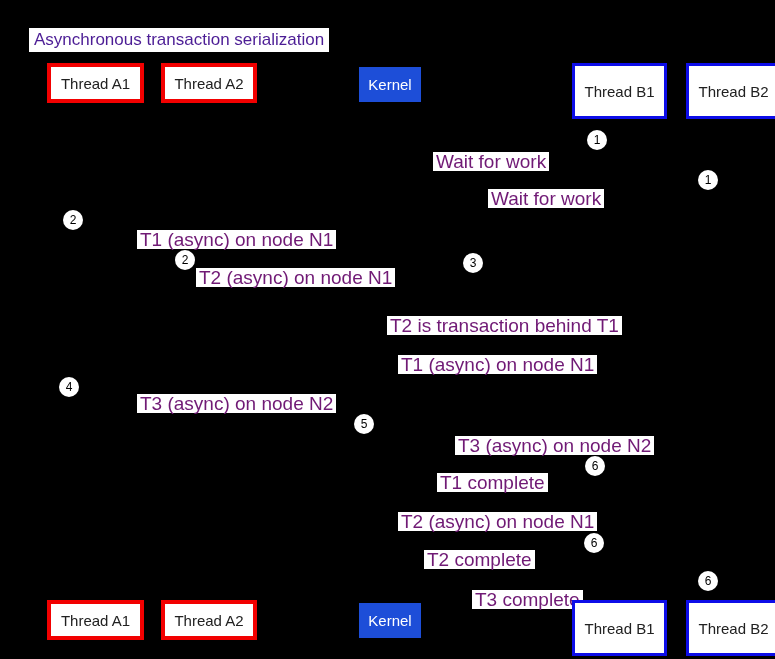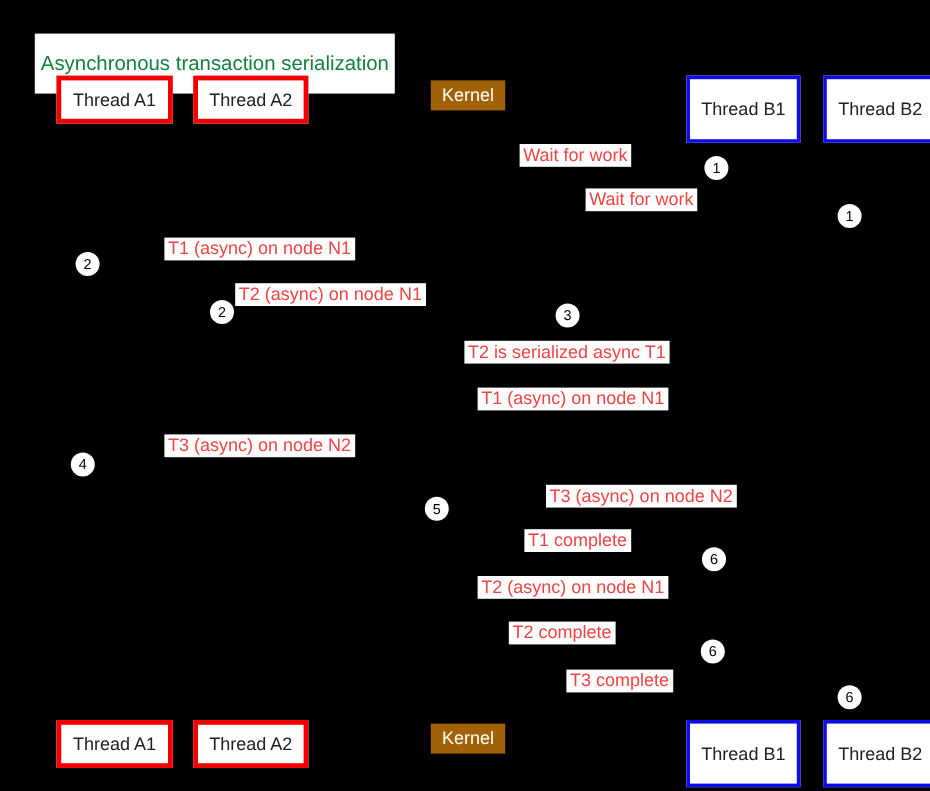--- a/index.html
+++ b/index.html
@@ -18,10 +18,10 @@
   .title {
     position: absolute;
     background: #ffffff;
-    color: #15803d;
+    color: #4c1d95;
     font-size: 17px;
     line-height: 22px;
-    padding: 14px 5px;
+    padding: 1px 5px;
     white-space: nowrap;
   }
   .pbox {

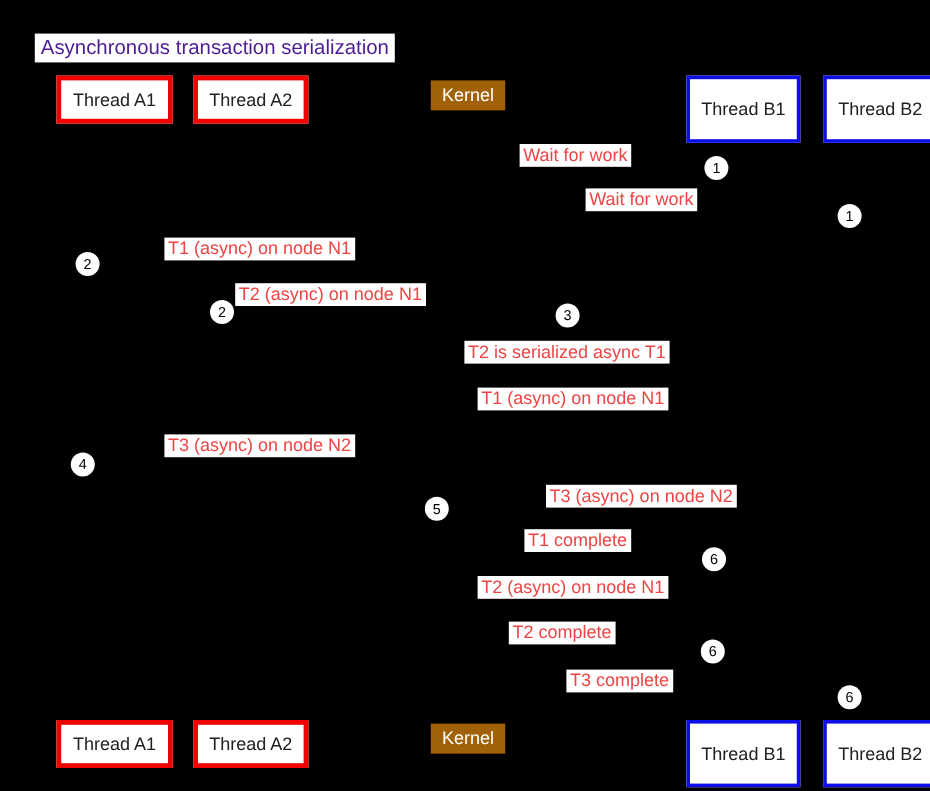--- a/index.html
+++ b/index.html
@@ -39,10 +39,10 @@
   .pbox.red  { border: 4px solid #f20000; height: 40px; }
   .pbox.blue { border: 3px solid #0d0de8; height: 56px; }
   .pbox.bluefill {
-    background: #a16207;
+    background: #1d4ed8;
     color: #ffffff;
     border: none;
-    height: 25px;
+    height: 35px;
   }
   .msg {
     position: absolute;

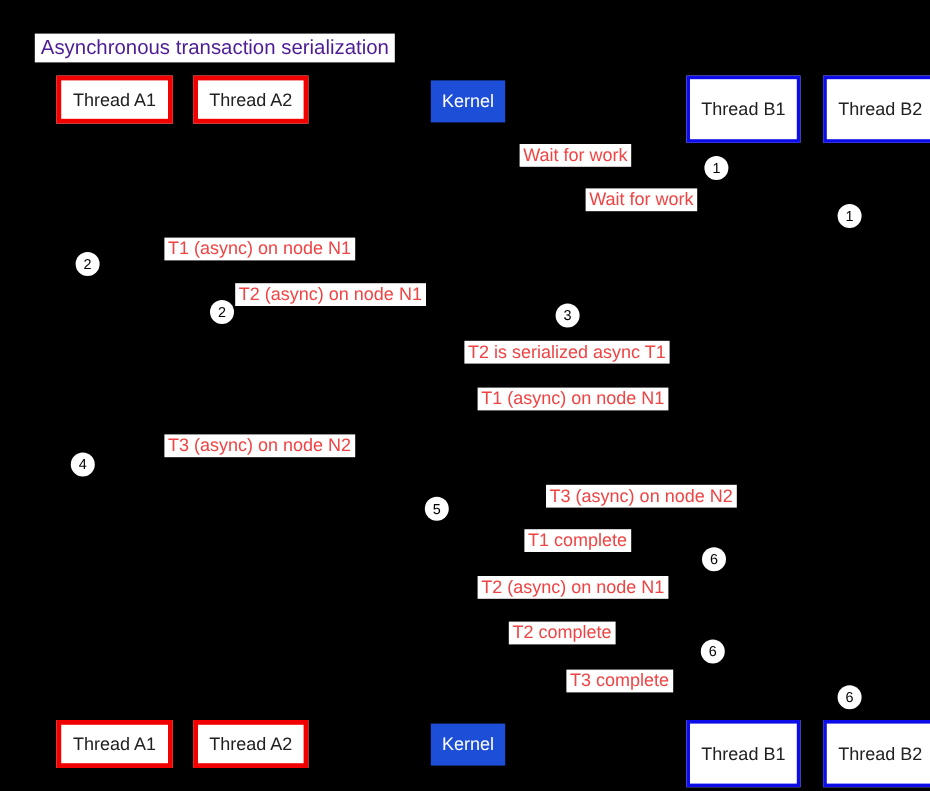--- a/index.html
+++ b/index.html
@@ -47,11 +47,12 @@
   .msg {
     position: absolute;
     background: #ffffff;
-    color: #ef4444;
-    font-size: 15px;
+    color: #701a75;
+    font-size: 19px;
     line-height: 19px;
     padding: 0 3px;
     white-space: nowrap;
+    margin-top: 32px;
   }
   .badge {
     position: absolute;

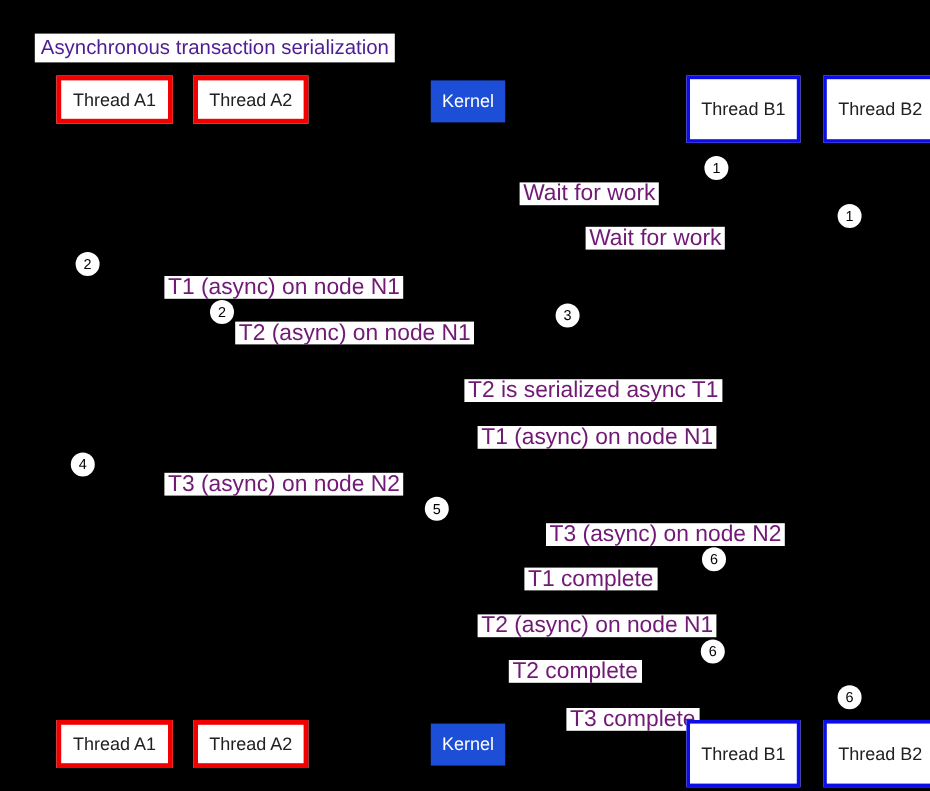--- a/index.html
+++ b/index.html
@@ -84,7 +84,7 @@
   <div class="msg" style="left:488px; top:157px;">Wait for work</div>
   <div class="msg" style="left:137px; top:198px;">T1 (async) on node N1</div>
   <div class="msg" style="left:196px; top:236px;">T2 (async) on node N1</div>
-  <div class="msg" style="left:387px; top:284px;">T2 is serialized async T1</div>
+  <div class="msg" style="left:387px; top:284px;">T2 is transaction behind T1</div>
   <div class="msg" style="left:398px; top:323px;">T1 (async) on node N1</div>
   <div class="msg" style="left:137px; top:362px;">T3 (async) on node N2</div>
   <div class="msg" style="left:455px; top:404px;">T3 (async) on node N2</div>

